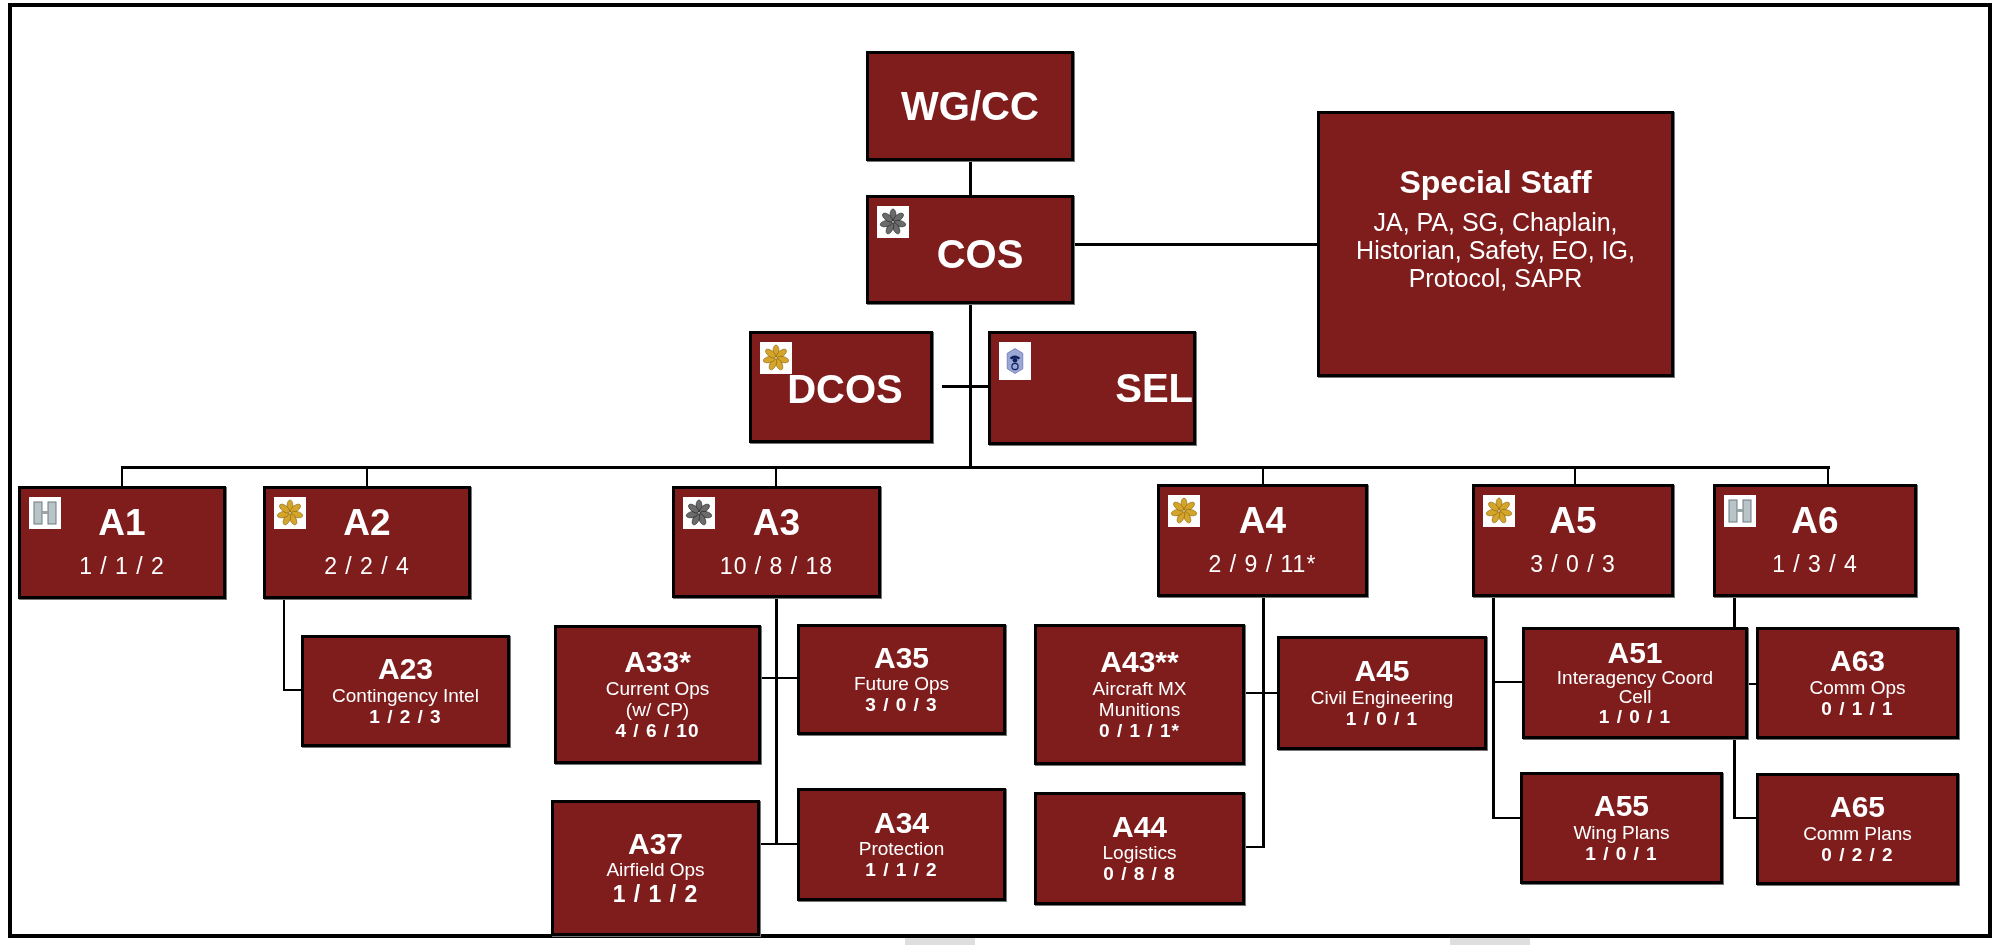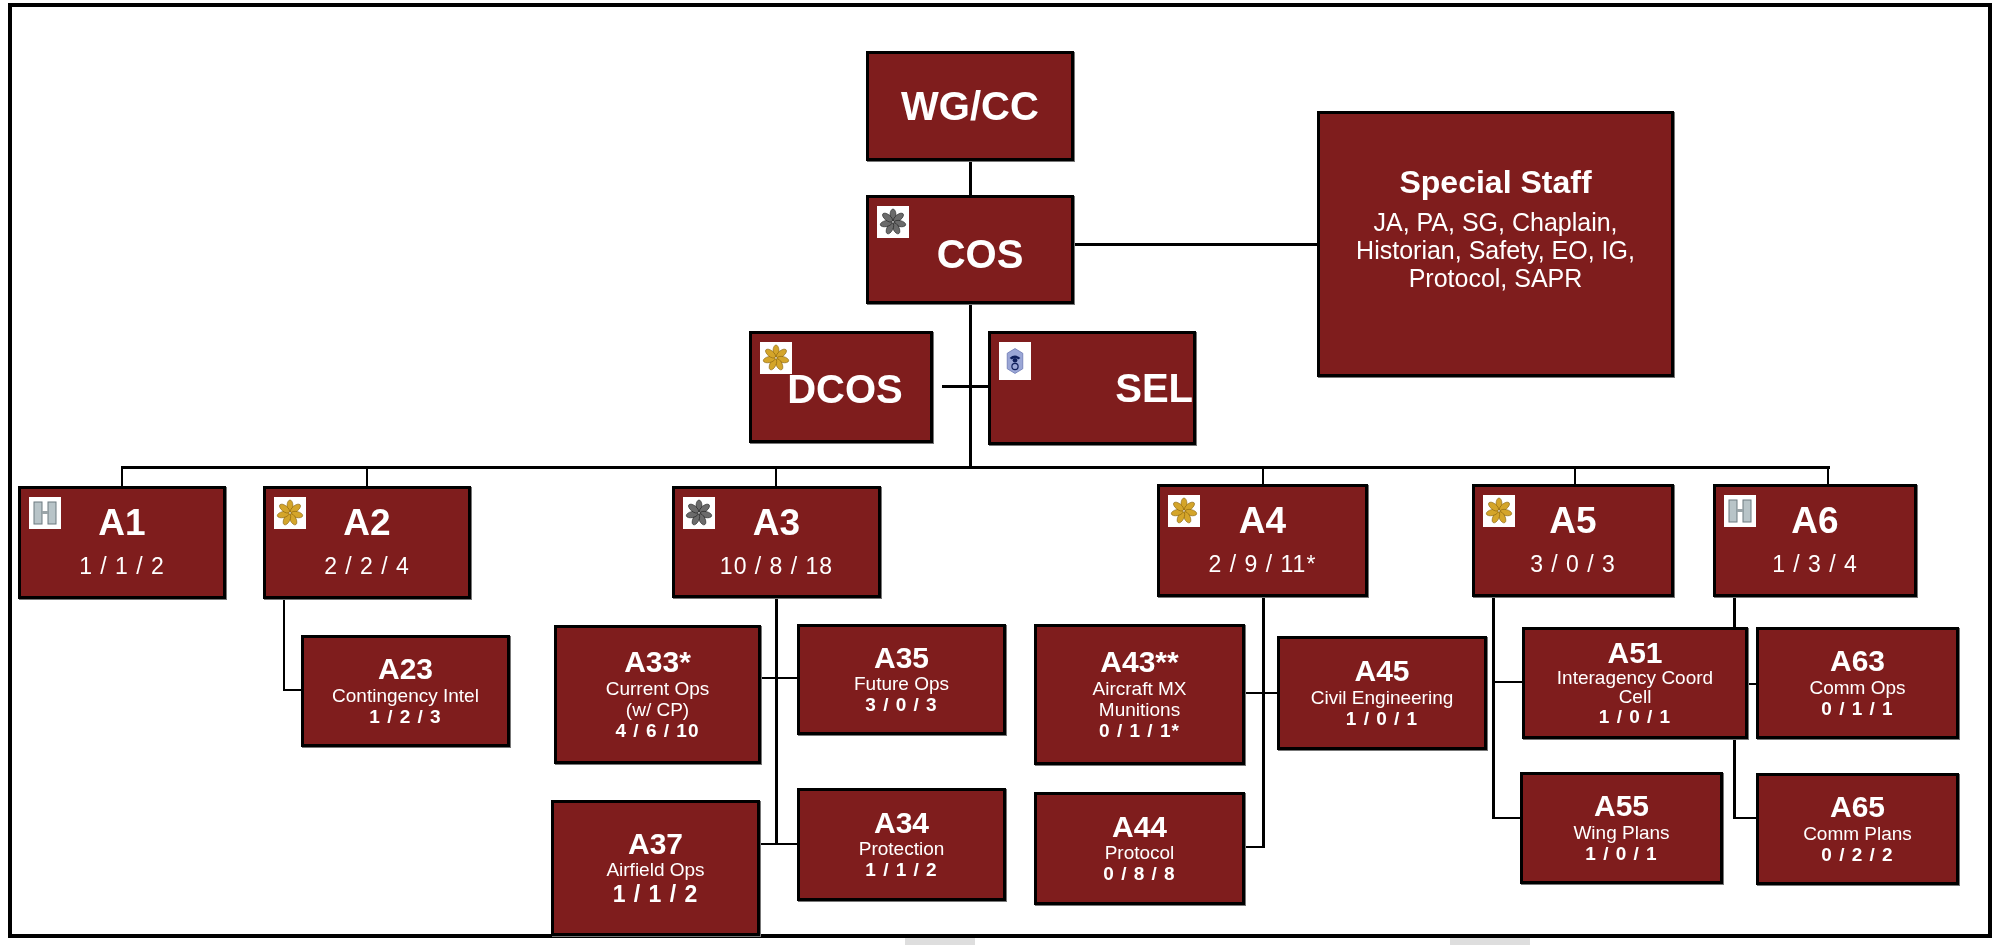--- a/index.html
+++ b/index.html
@@ -245,7 +245,7 @@
 </div>
 <div class="box small" style="left:1034px;top:792px;width:211px;height:113px;">
   <span class="title">A44</span>
-  <span class="sub">Protocol</span>
+  <span class="sub">Logistics</span>
   <span class="counts">0 / 8 / 8</span>
 </div>
 <div class="box small" style="left:1522px;top:627px;width:226px;height:112px;">

